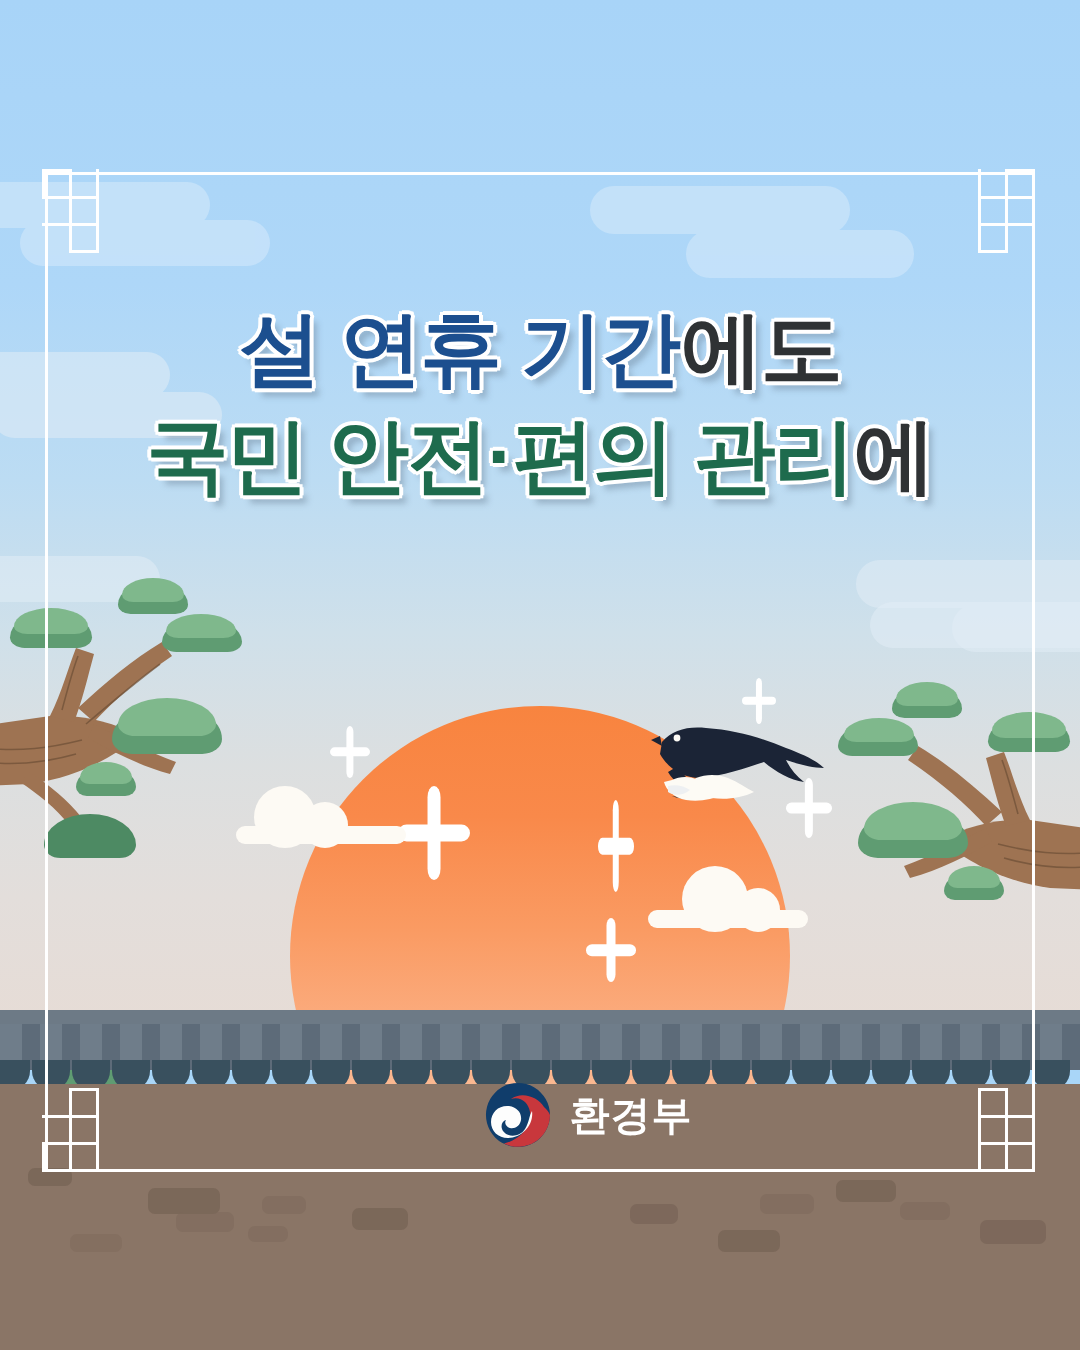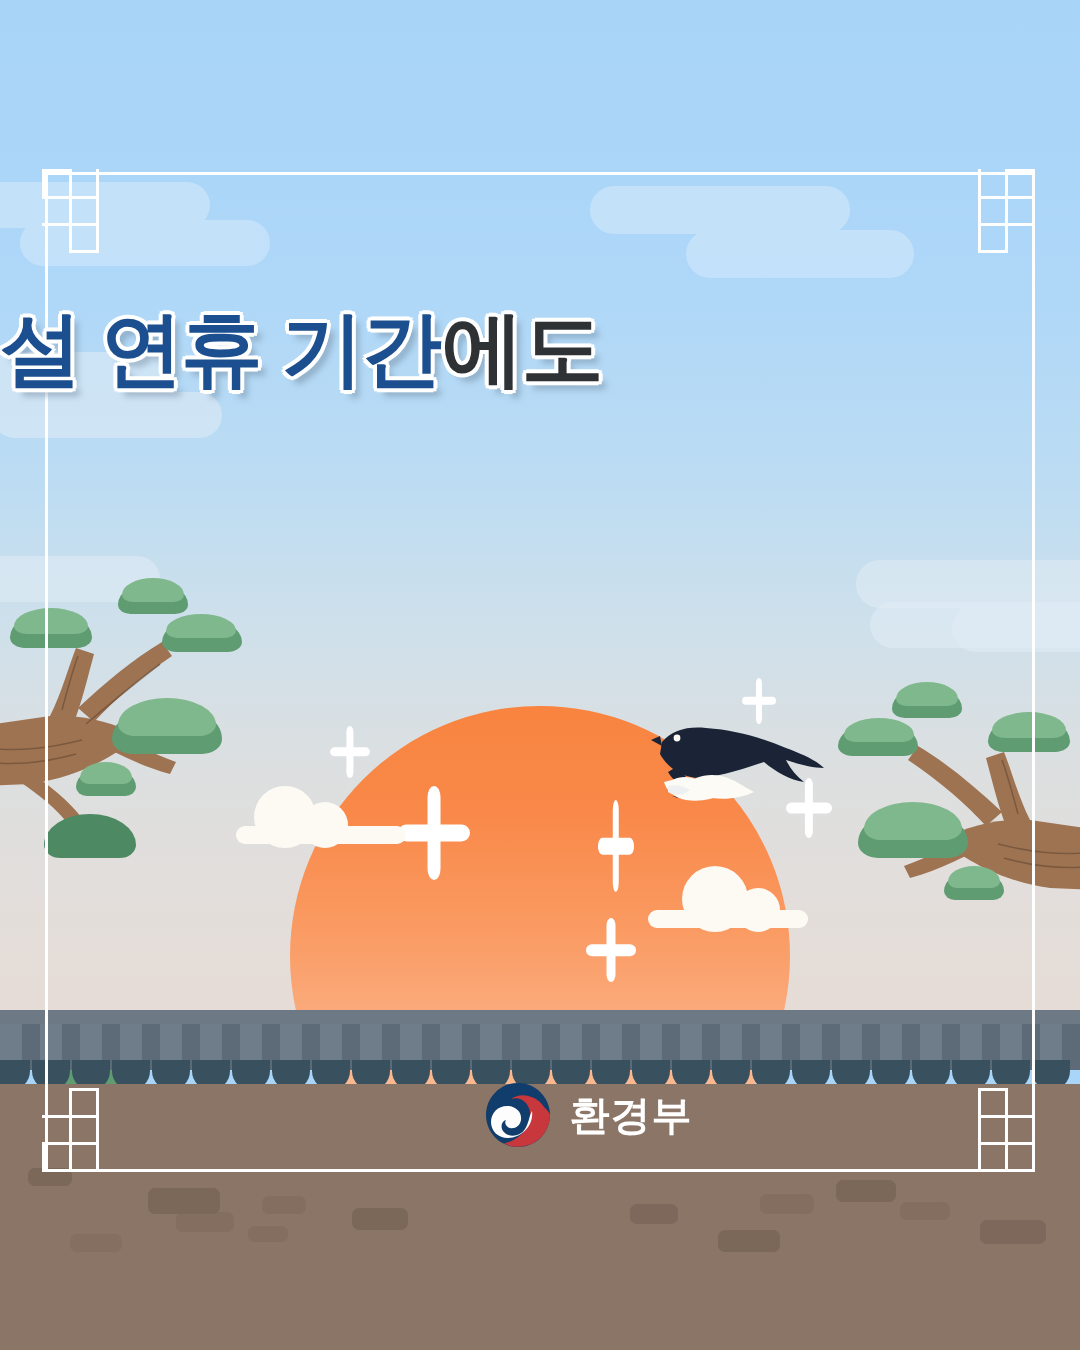--- a/index.html
+++ b/index.html
@@ -52,7 +52,7 @@
   .cornerpat{position:absolute;width:70px;height:70px;}
   .cornerpat i{position:absolute;border:3px solid #ffffff;box-sizing:border-box;display:block;}
   
-  .title{position:absolute;left:0;top:296px;width:1080px;text-align:left;z-index:40;}
+  .title{position:absolute;left:0;top:296px;width:1080px;text-align:center;z-index:40;}
   .tline{font-size:82px;font-weight:bold;line-height:1.30;letter-spacing:-2px;
          white-space:nowrap;
          text-shadow:

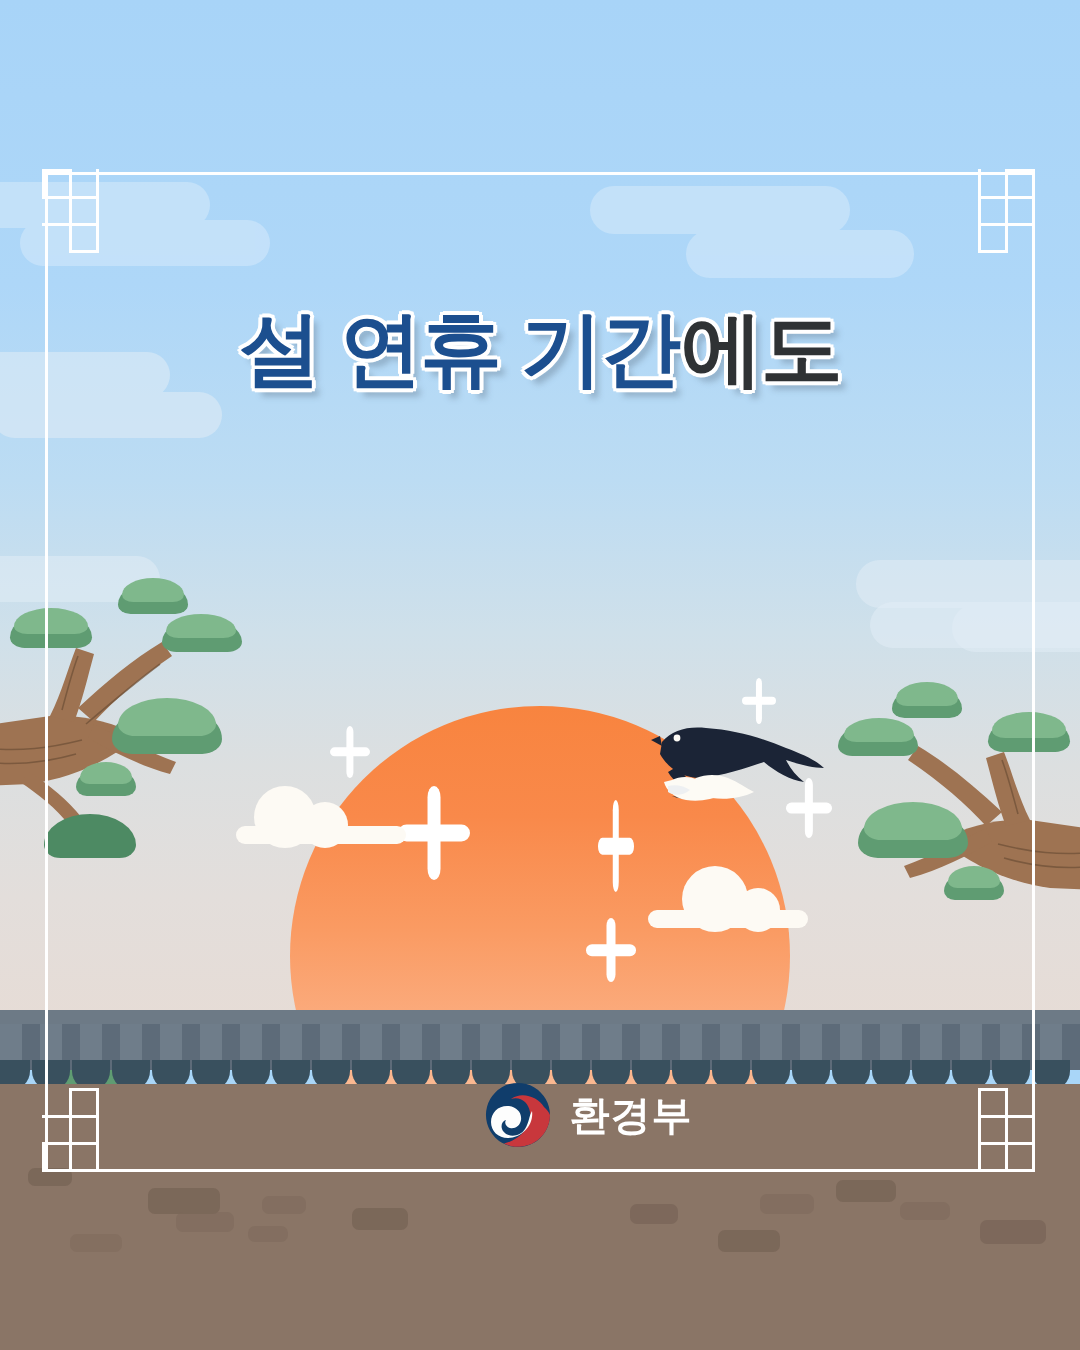--- a/index.html
+++ b/index.html
@@ -319,6 +319,9 @@
     <div class="tline">
       <span class="cBlue">설 연휴 기간</span><span class="cDark">에도</span>
     </div>
+    <div class="tline">
+      <span class="cGreen">국민 안전·편의 관리</span><span class="cDark">에</span>
+    </div>
   </div>
 
   <div class="logobar">

